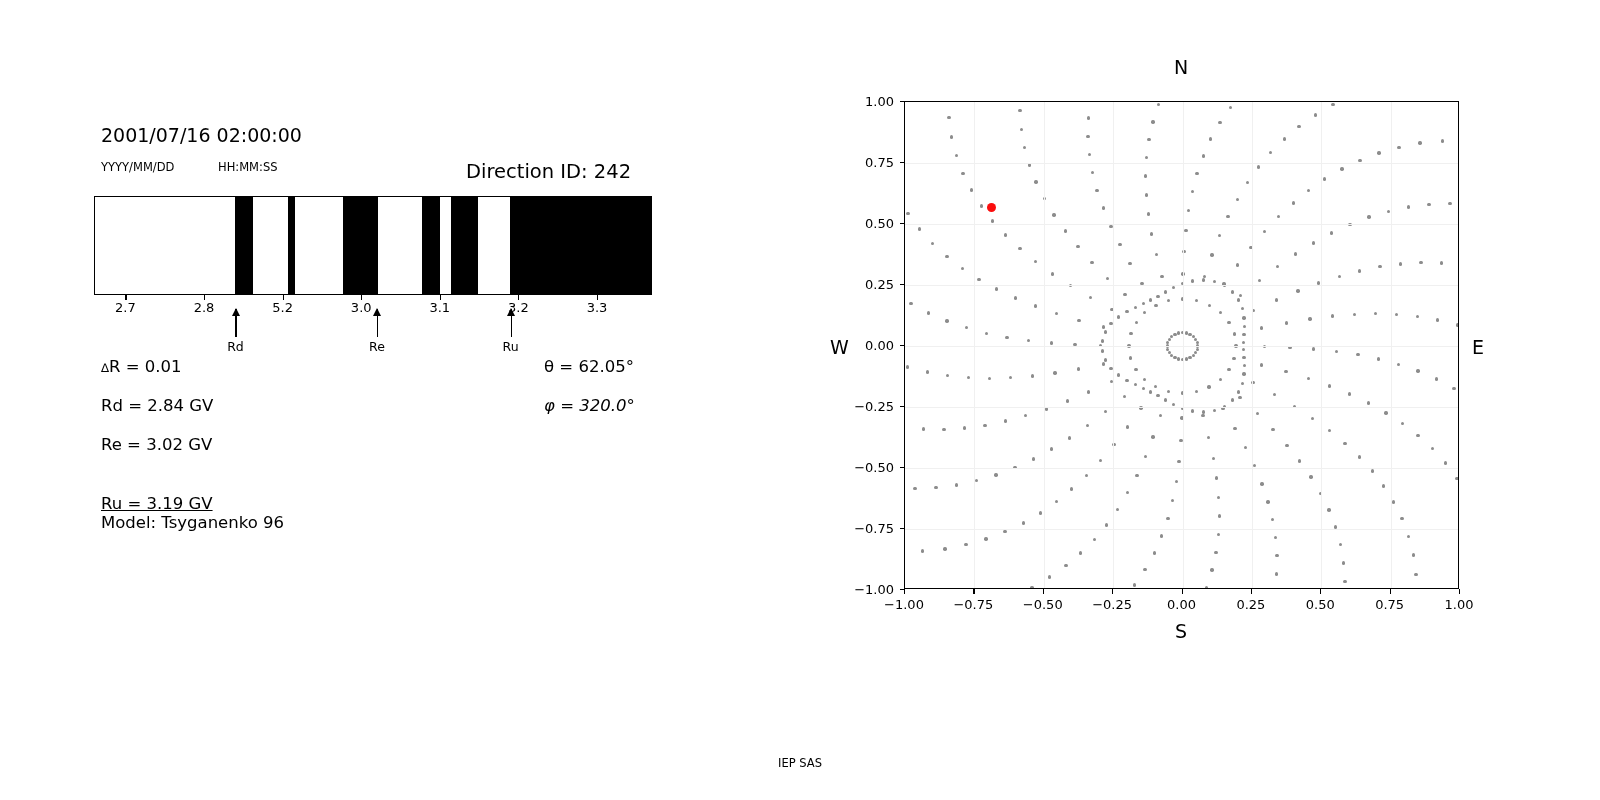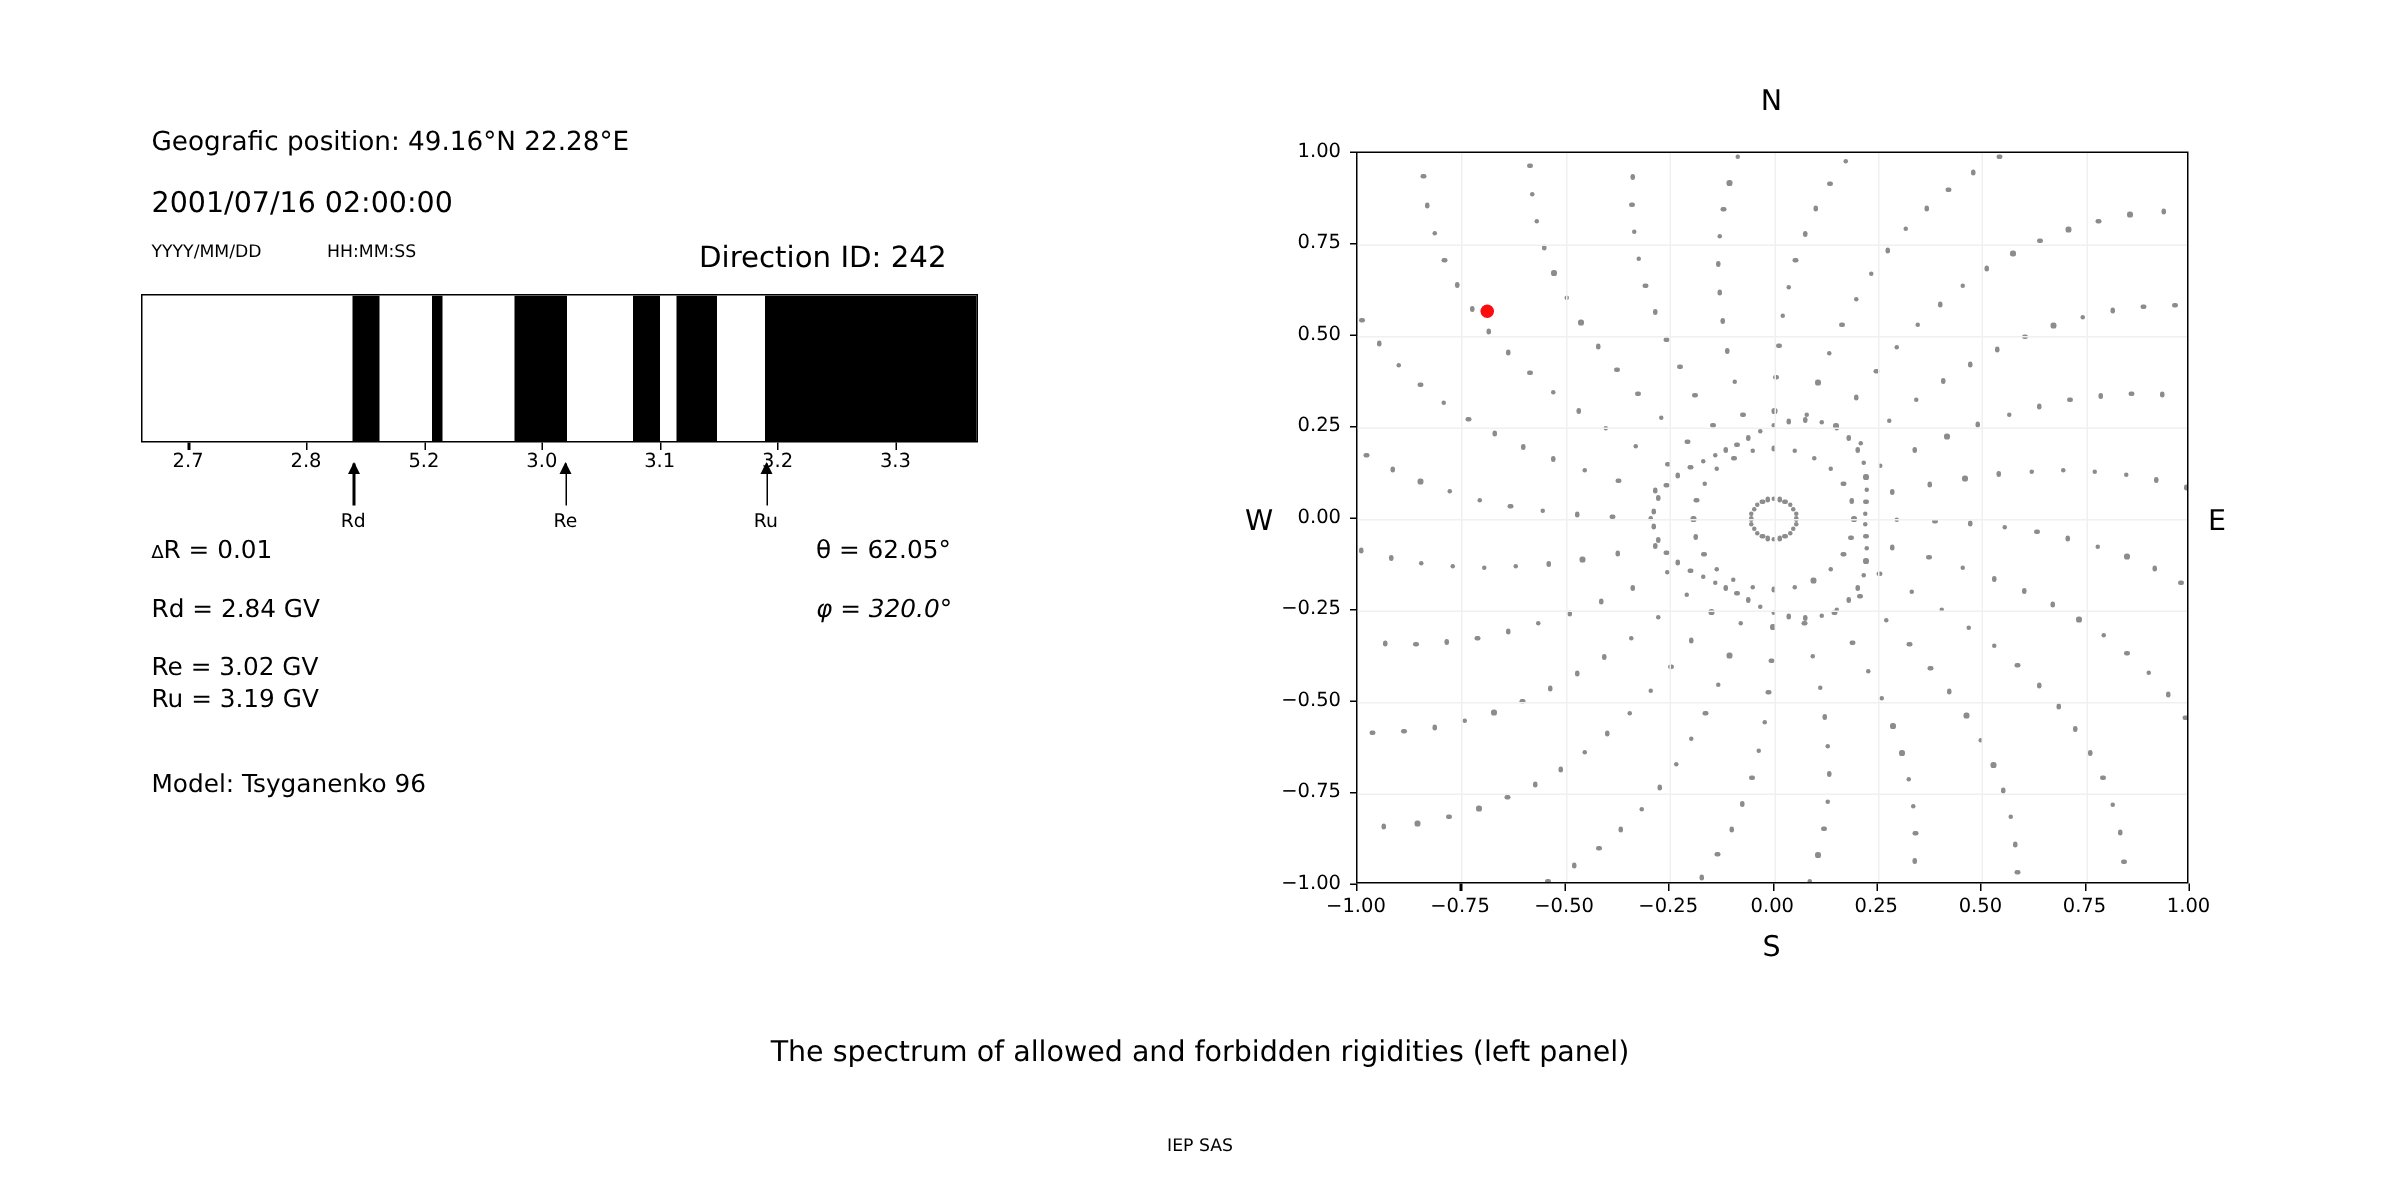--- a/index.html
+++ b/index.html
@@ -205,7 +205,6 @@
 
 <div id="left-panel">
 
-  <div class="txt" id="geo-position">Geografic position: 49.16°N 22.28°E</div>
 
   <div class="txt" id="datetime">2001/07/16 02:00:00</div>
 

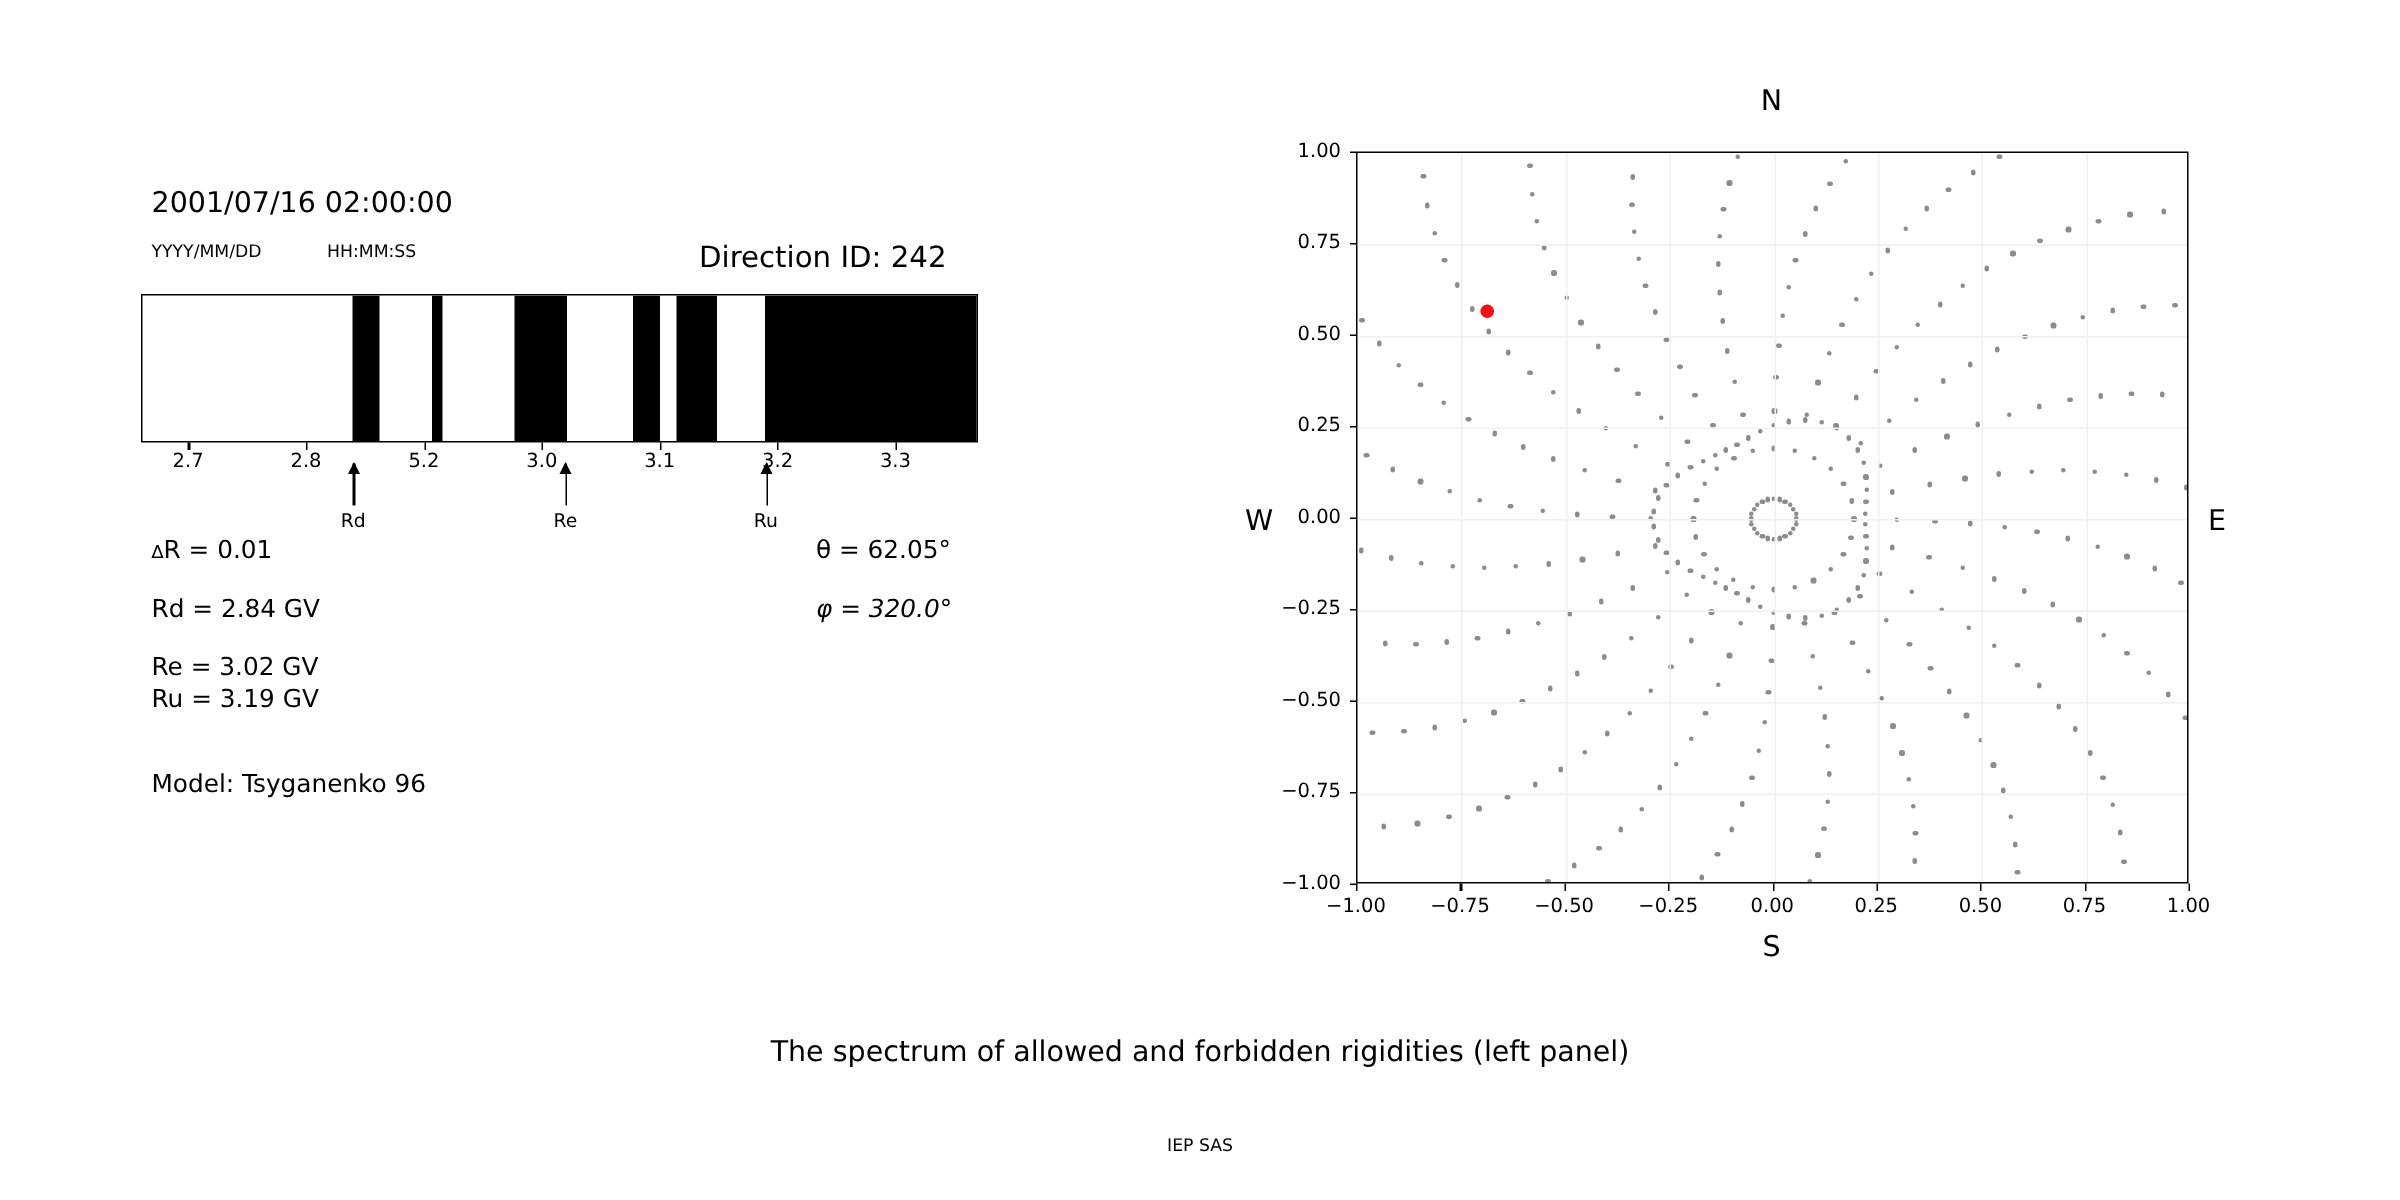--- a/index.html
+++ b/index.html
@@ -102,7 +102,7 @@
   #p-dR    { left: 101px; top: 357px; }
   #p-Rd    { left: 101px; top: 396px; }
   #p-Re    { left: 101px; top: 435px; }
-  #p-Ru    { left: 101px; top: 456px; }
+  #p-Ru    { left: 101px; top: 494px; text-decoration: underline; }
   #p-model { left: 101px; top: 513px; }
   #p-theta { left: 544px; top: 357px; }
   #p-phi   { left: 544px; top: 396px; font-style: italic; }

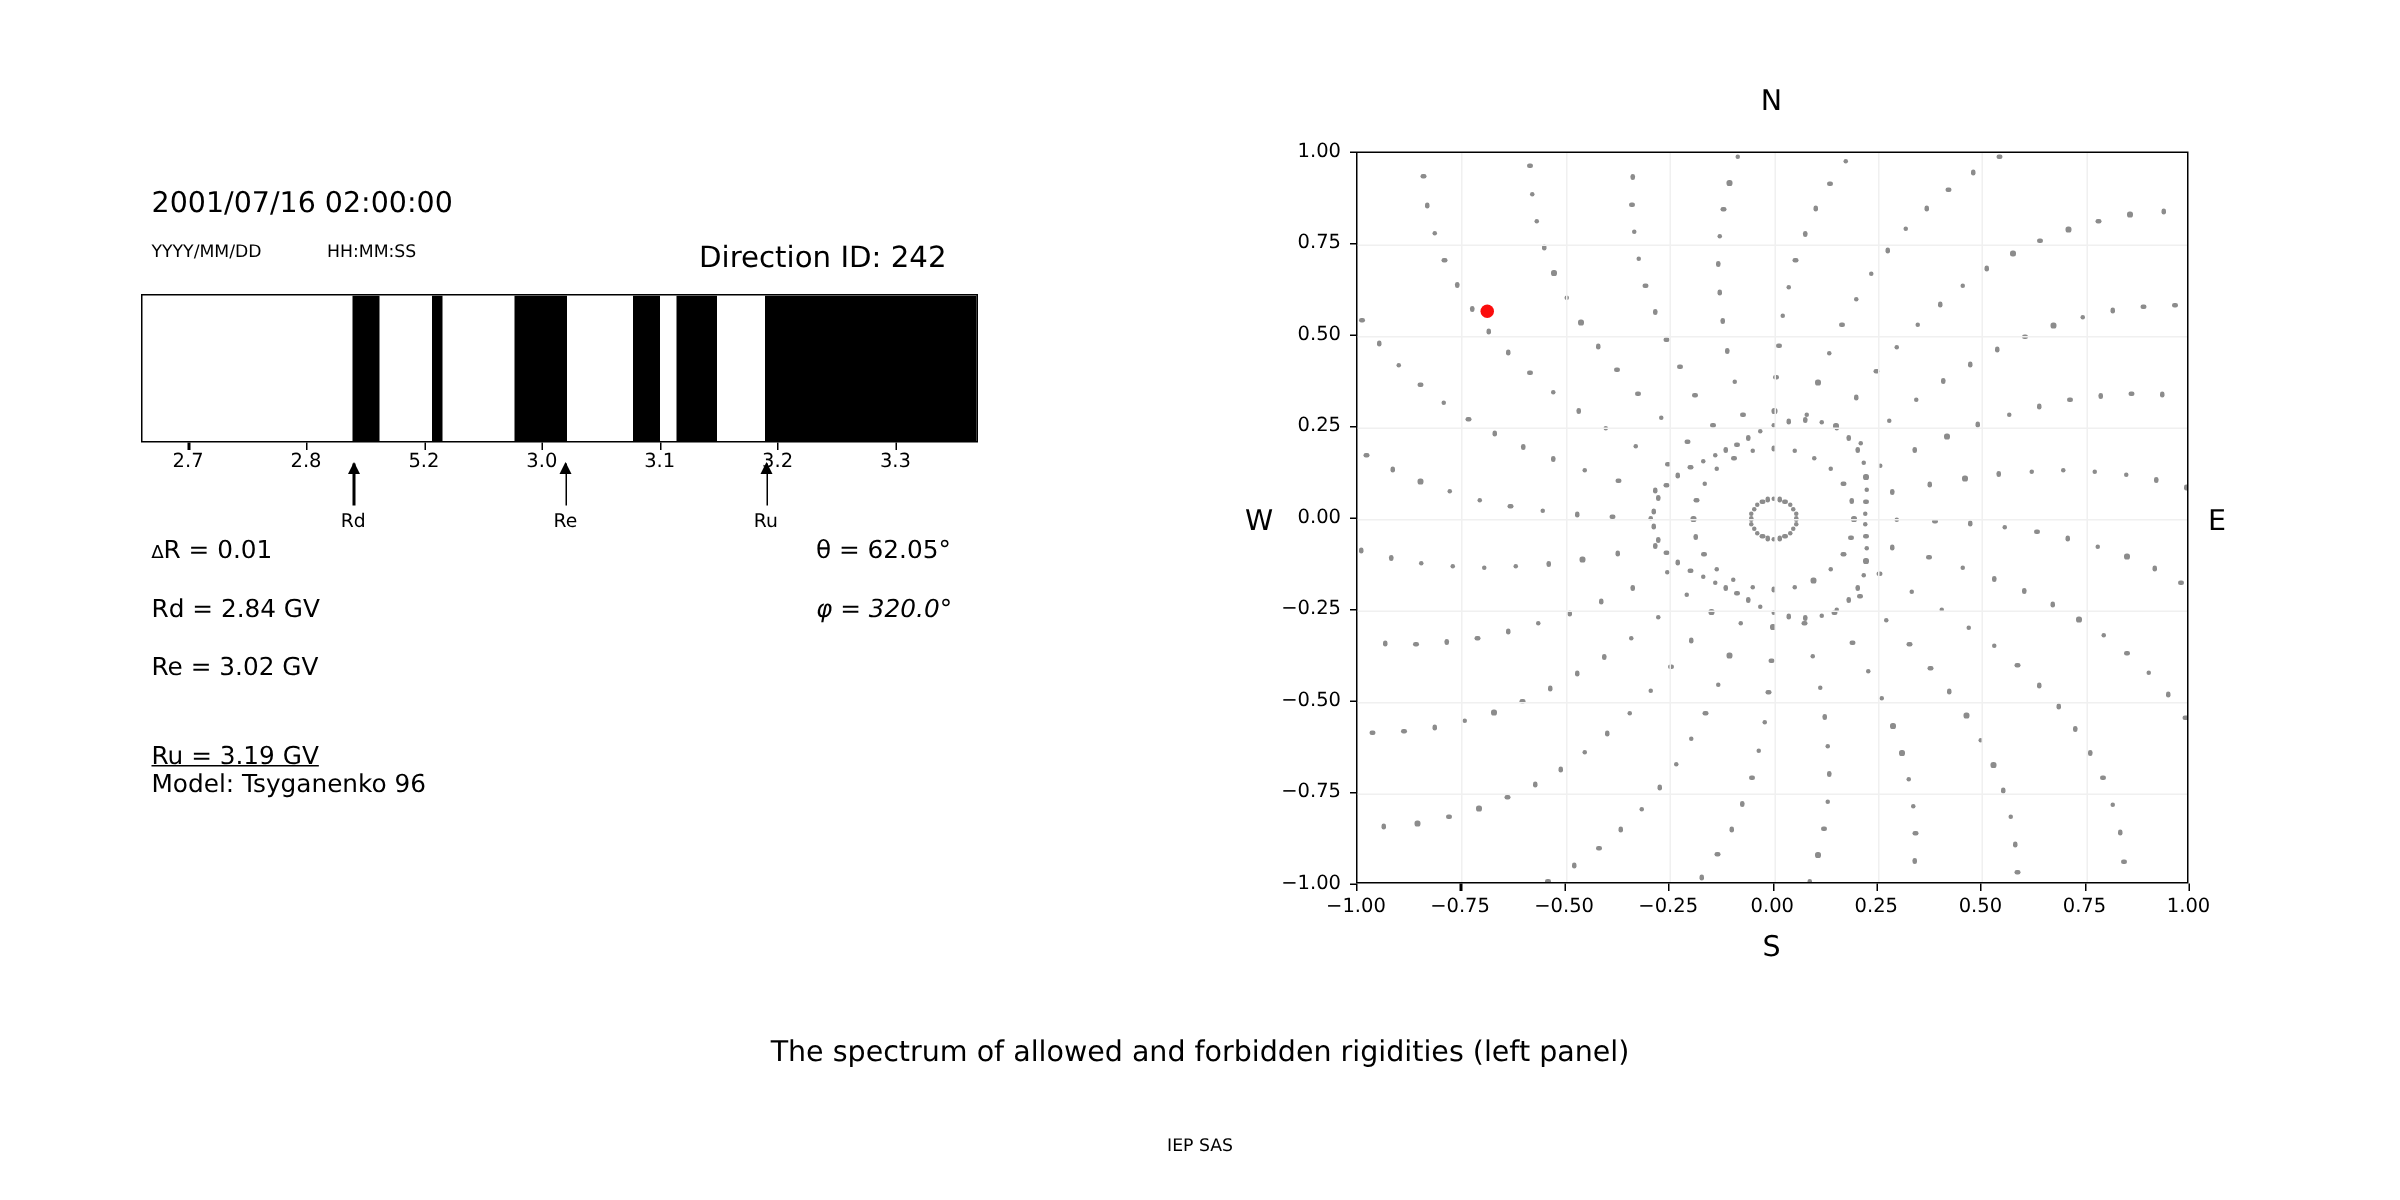--- a/index.html
+++ b/index.html
@@ -695,7 +695,6 @@
   </div>
 
 <div id="caption">
-  <div class="cap-line">The spectrum of allowed and forbidden rigidities (left panel)</div>
 </div>
 
 <div id="footer">IEP SAS</div>

